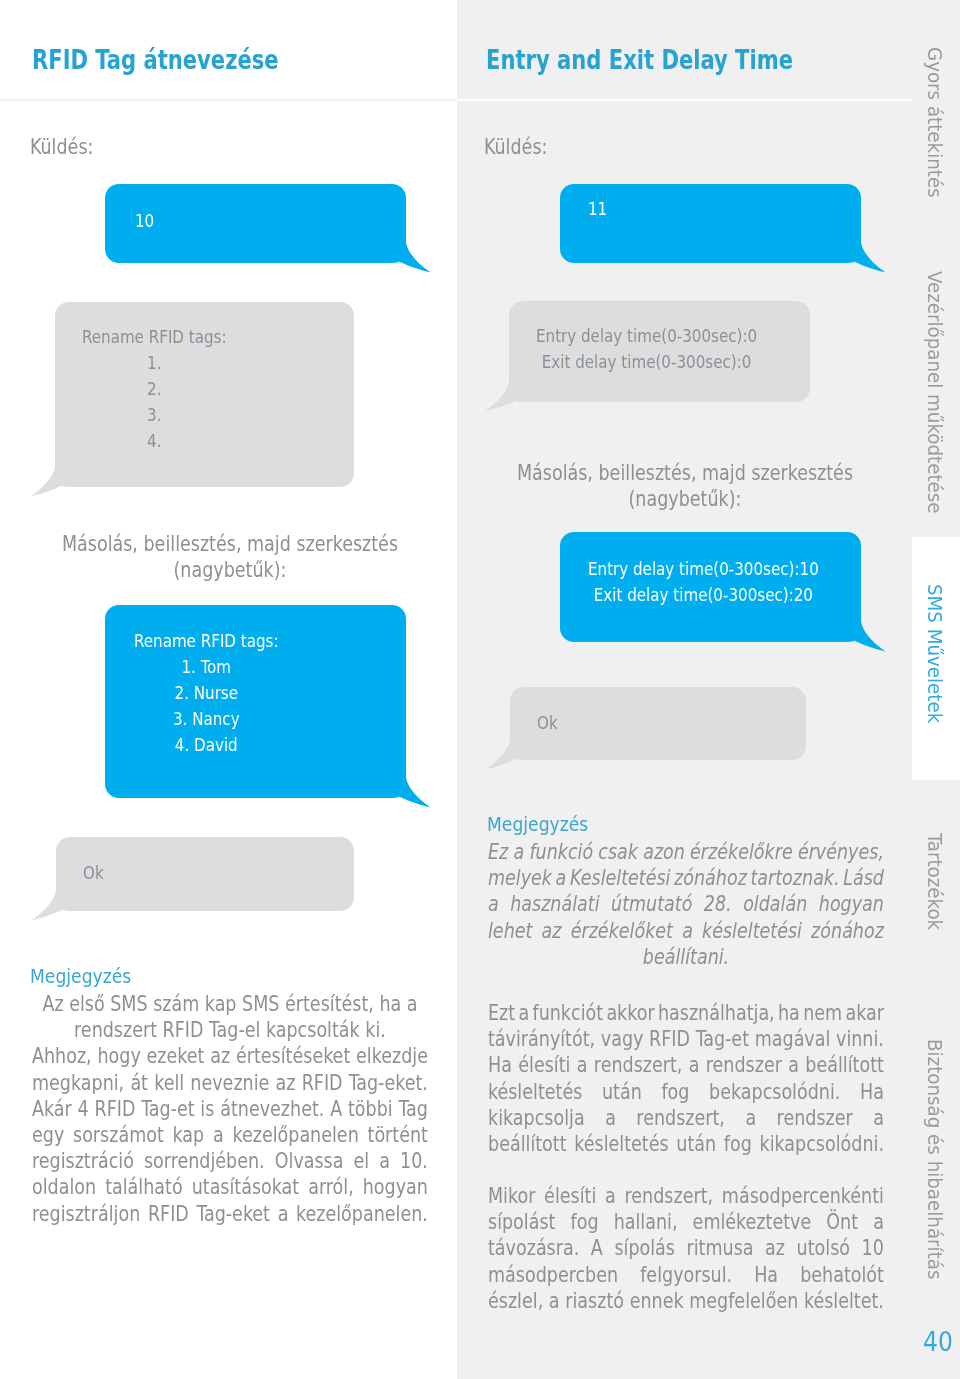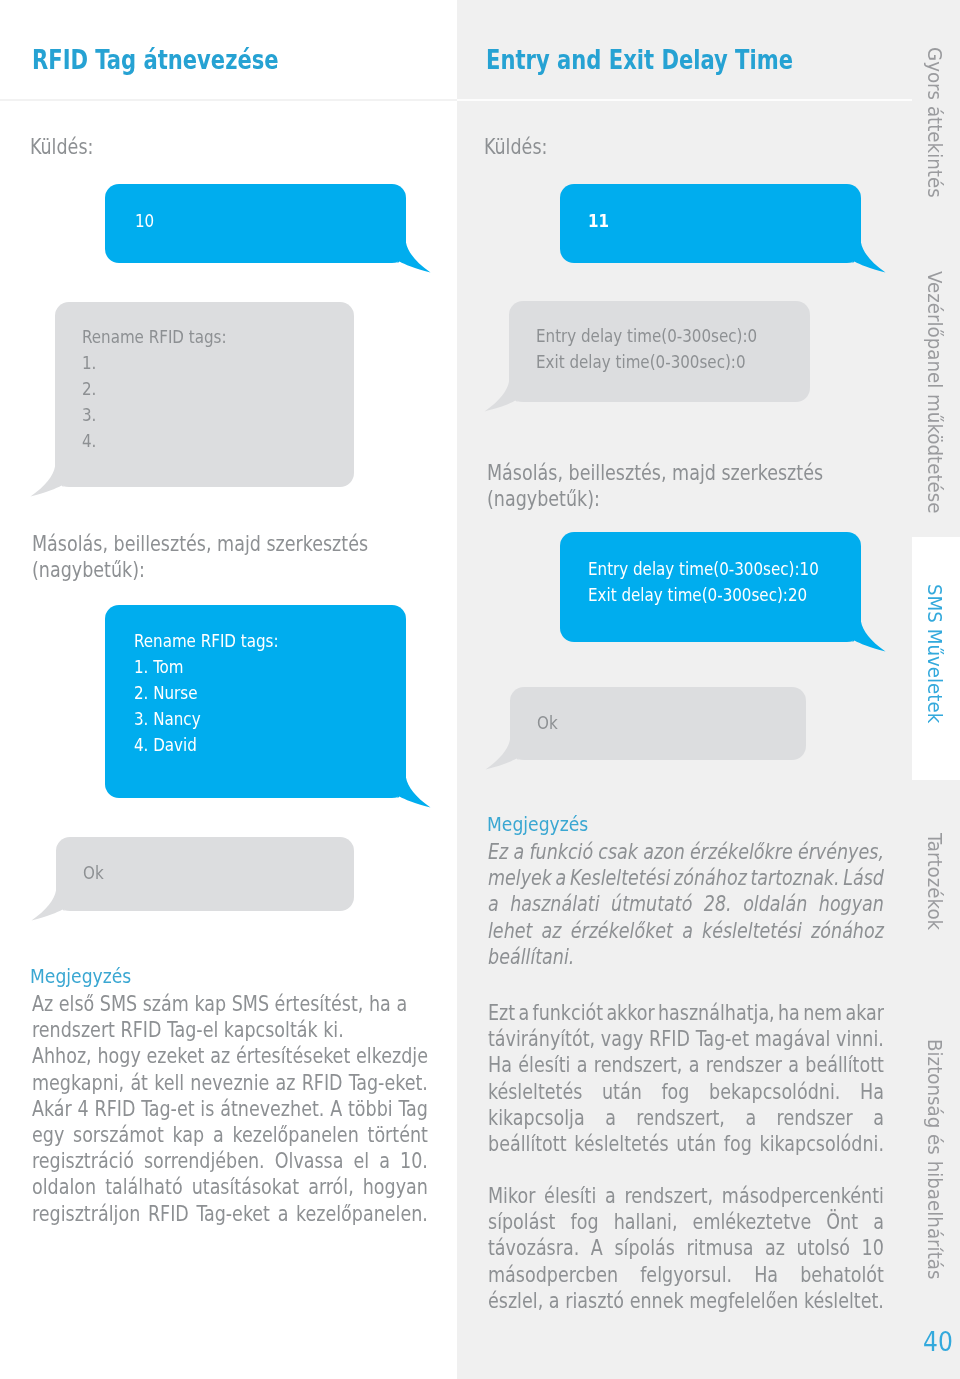--- a/index.html
+++ b/index.html
@@ -5,7 +5,7 @@
   html,body{margin:0;padding:0;}
   body{width:960px;height:1379px;background:#ffffff;
        font-family:"Liberation Sans",sans-serif;overflow:hidden;position:relative;}
-  .page{position:absolute;left:0;top:0;width:960px;height:1379px;}
+  .page{position:absolute;left:0;top:0;width:960px;height:1379px;text-align:center;}
 
   
   .rightbg{position:absolute;left:457px;top:0;width:503px;height:1379px;background:#f0f0f0;}

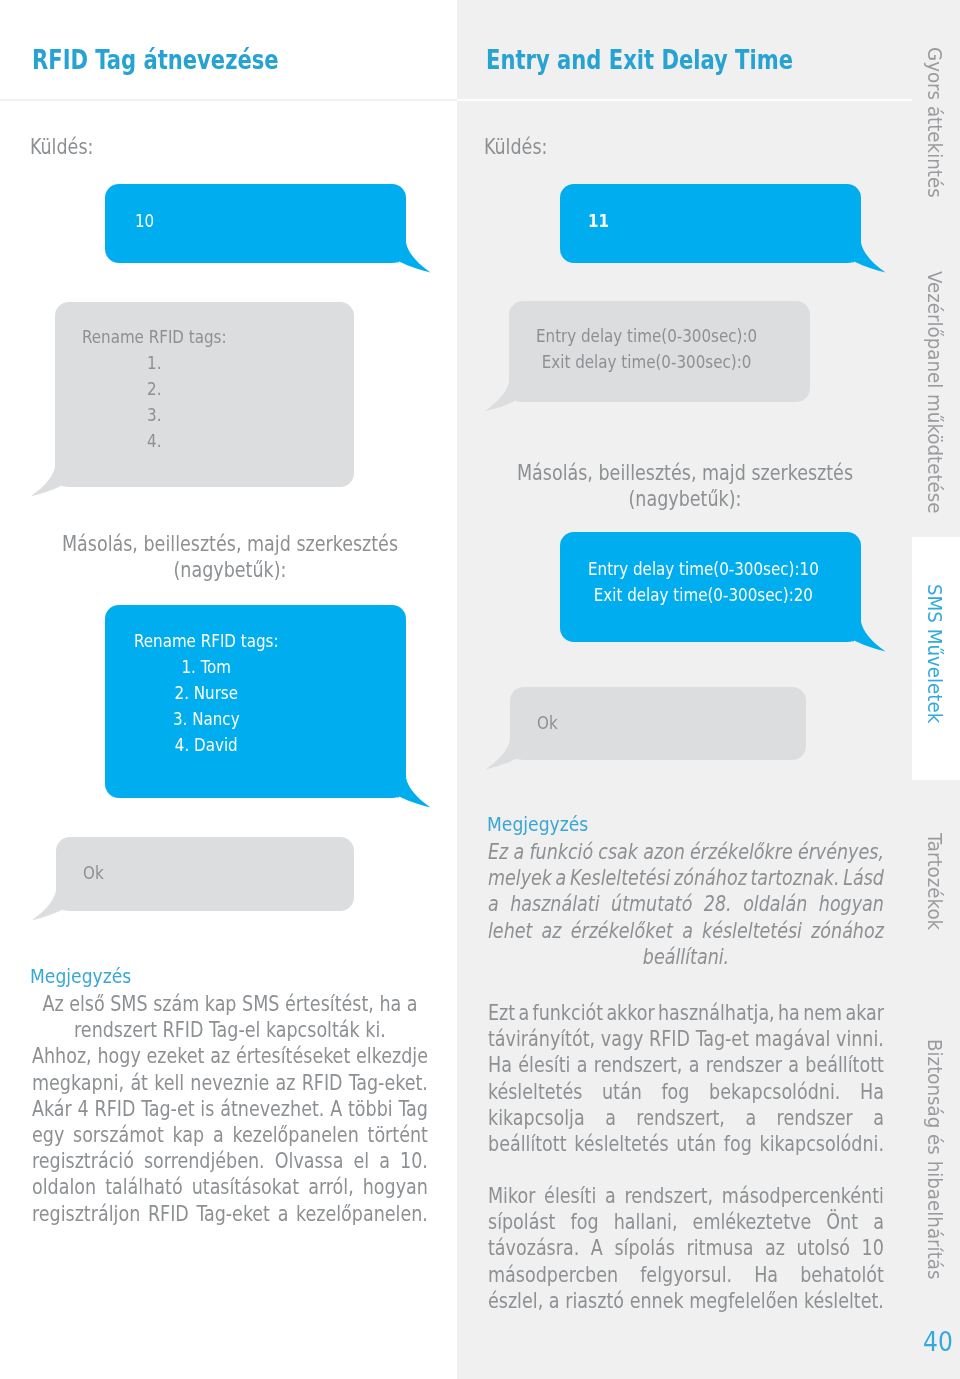--- a/index.html
+++ b/index.html
@@ -186,7 +186,7 @@
     <svg class="tail" style="left:835px;top:230px;" width="60" height="55" viewBox="0 0 60 55">
       <path d="M18 0 L26 0 L26 12.5 C27.5 21.5 35.5 32 50.5 42.5 C34.5 38.5 24.5 34.5 19.5 31.6 C18.8 32.6 17.6 33 12 33 L18 33 Z" fill="#00ADEE"></path>
     </svg>
-    <div class="btxt bwhite" style="left:588px;top:208px;font-weight:bold;">11</div>
+    <div class="btxt bwhite" style="left:588px;top:196px;">11</div>
   </div>
 
   <div>

